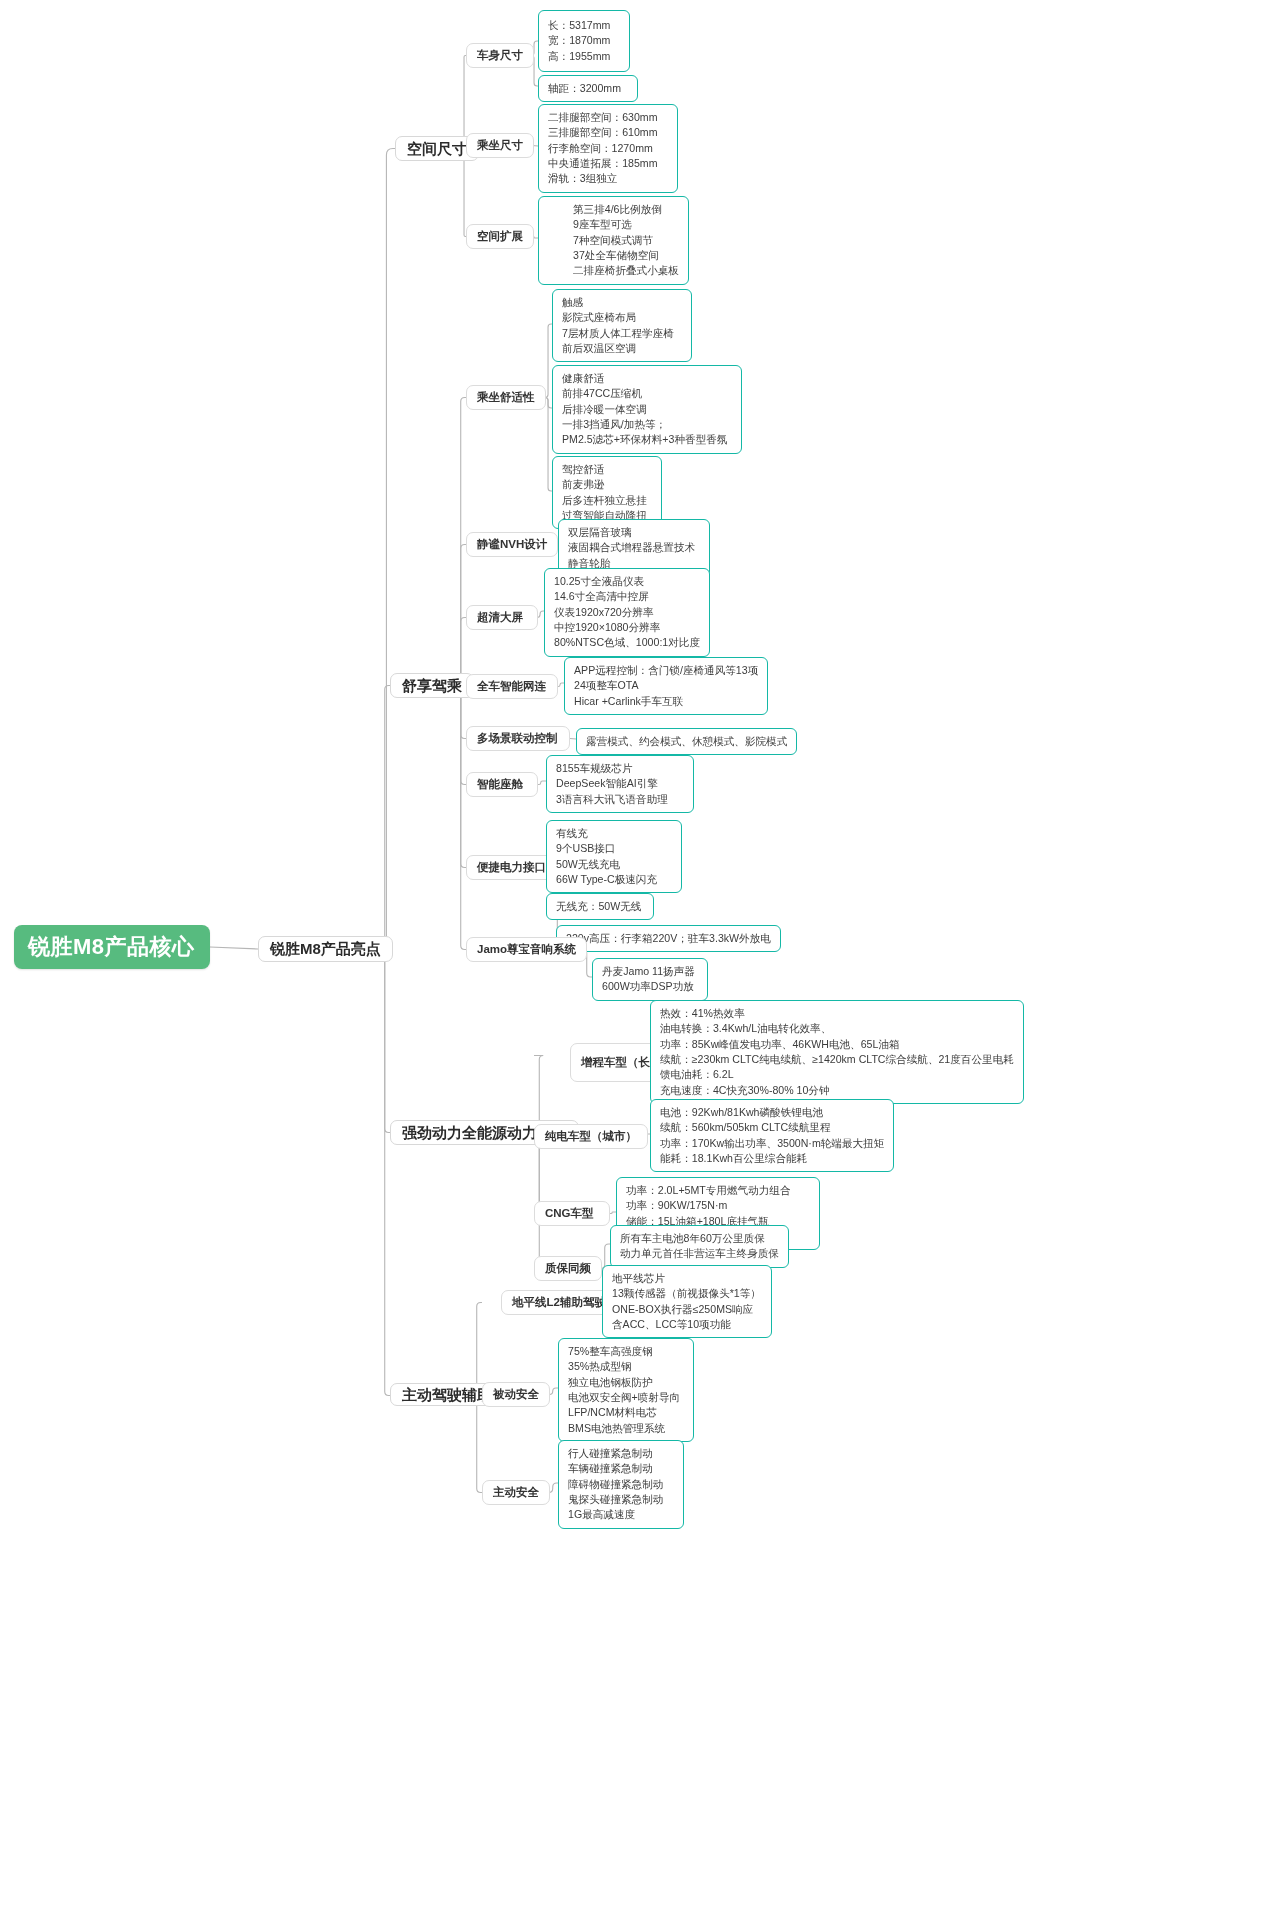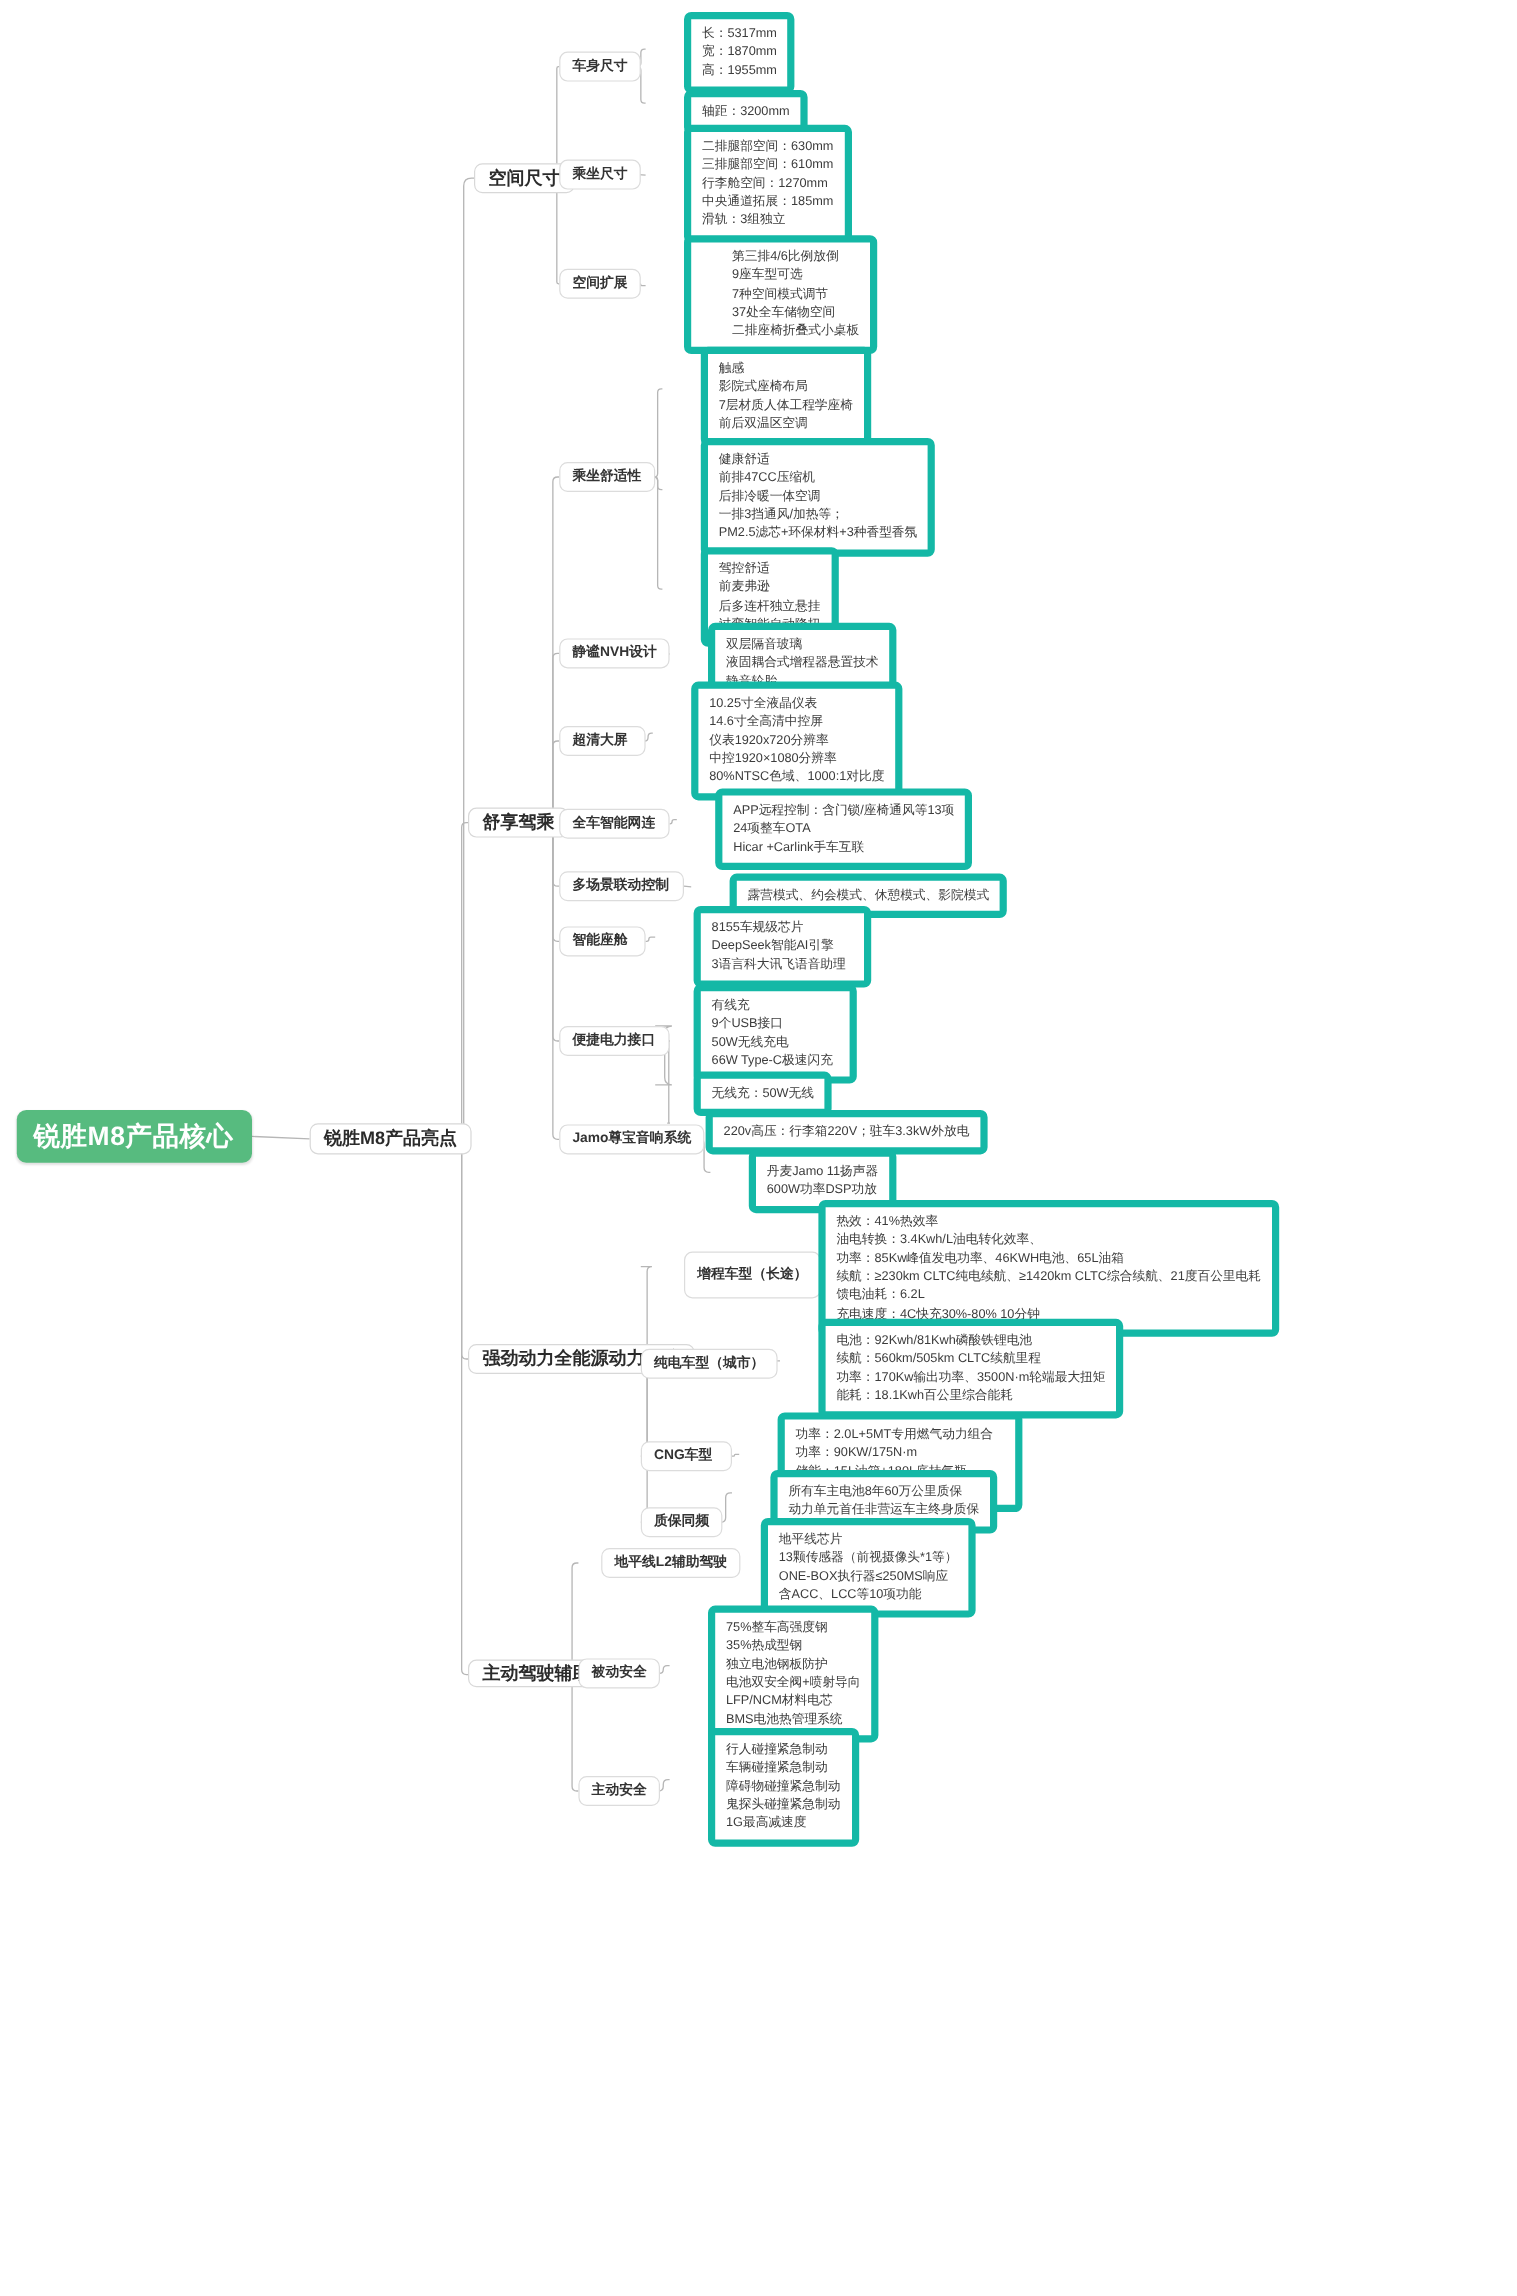--- a/index.html
+++ b/index.html
@@ -71,13 +71,12 @@
   
   .leaf {
     background: #ffffff;
-    border: 6px solid #14b8a6;
+    border: 1px solid #14b8a6;
     border-radius: 6px;
     color: #3c3c3c;
     font-size: 10.6px;
     padding: 5px 9px;
     line-height: 1.45;
-    margin-left: 32px;
   }
 </style>
 </head>

